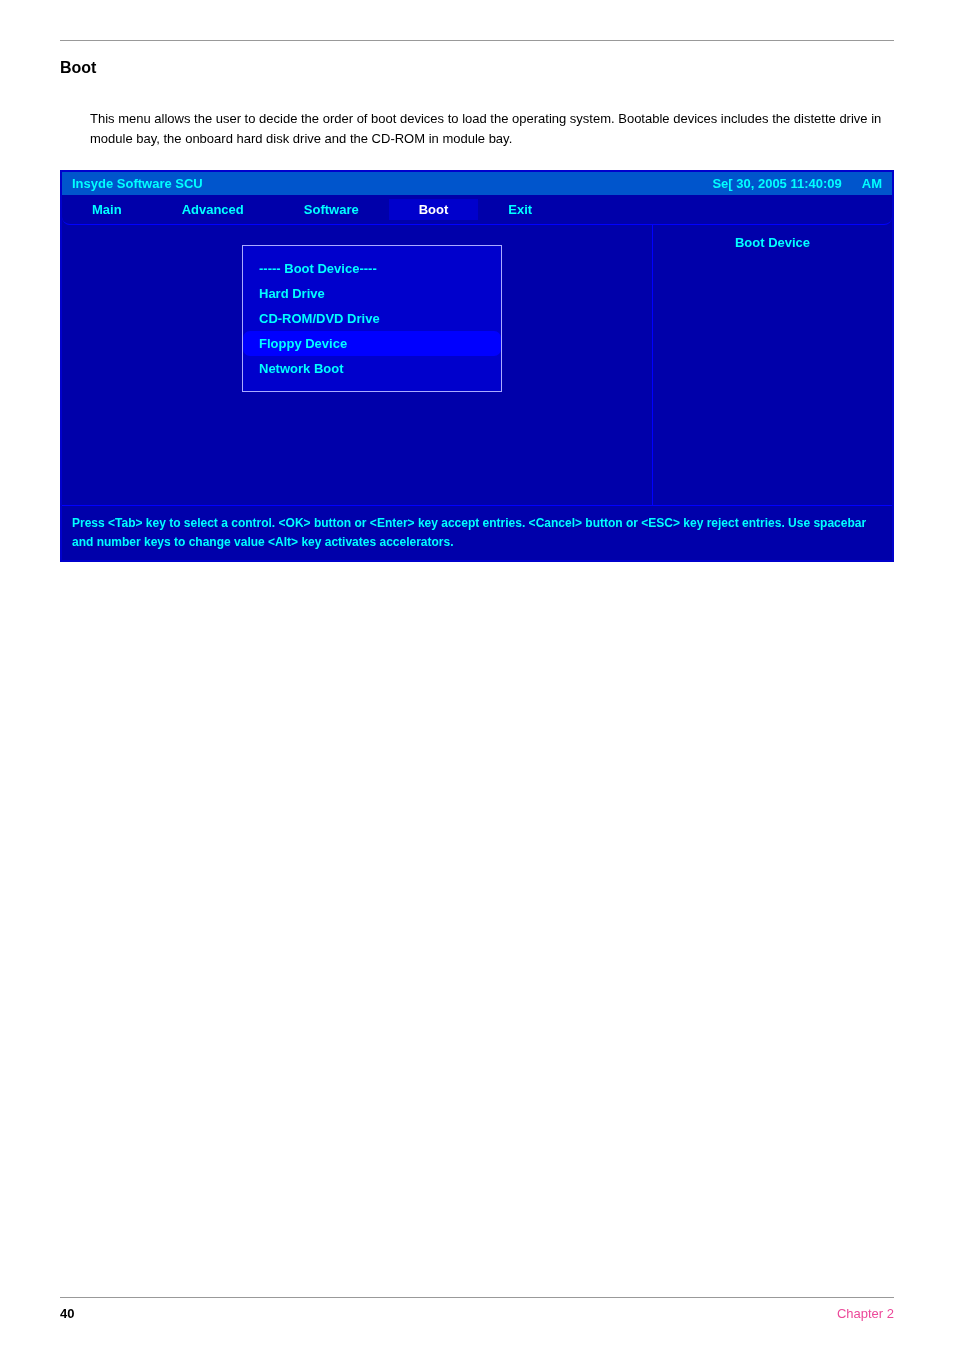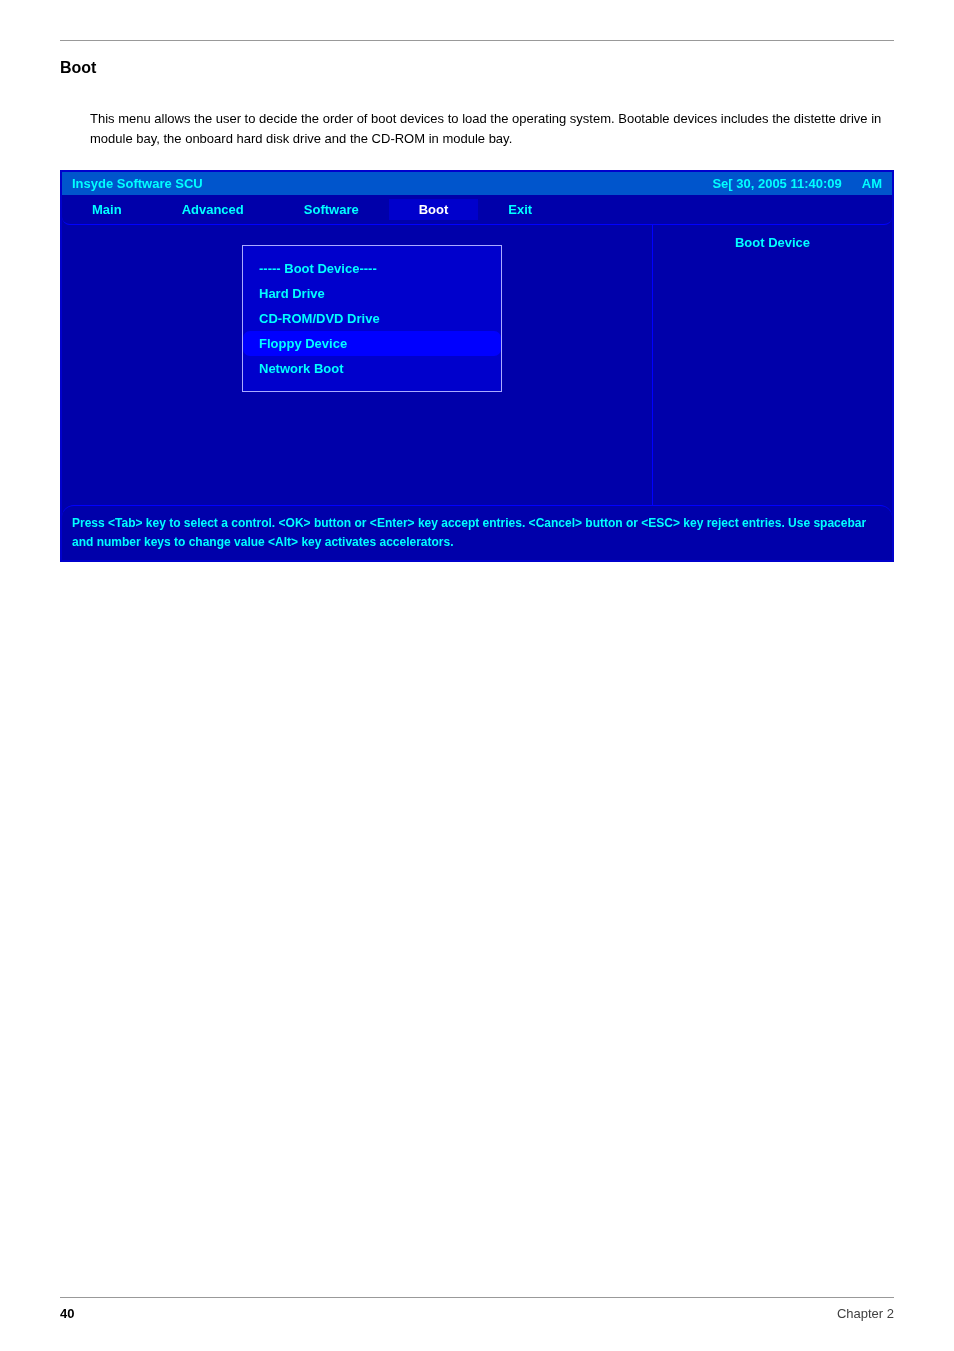--- a/index.html
+++ b/index.html
@@ -170,7 +170,6 @@
       font-size: 12px;
       font-weight: bold;
       line-height: 1.6;
-      border-radius: 12px;
     }
 
     

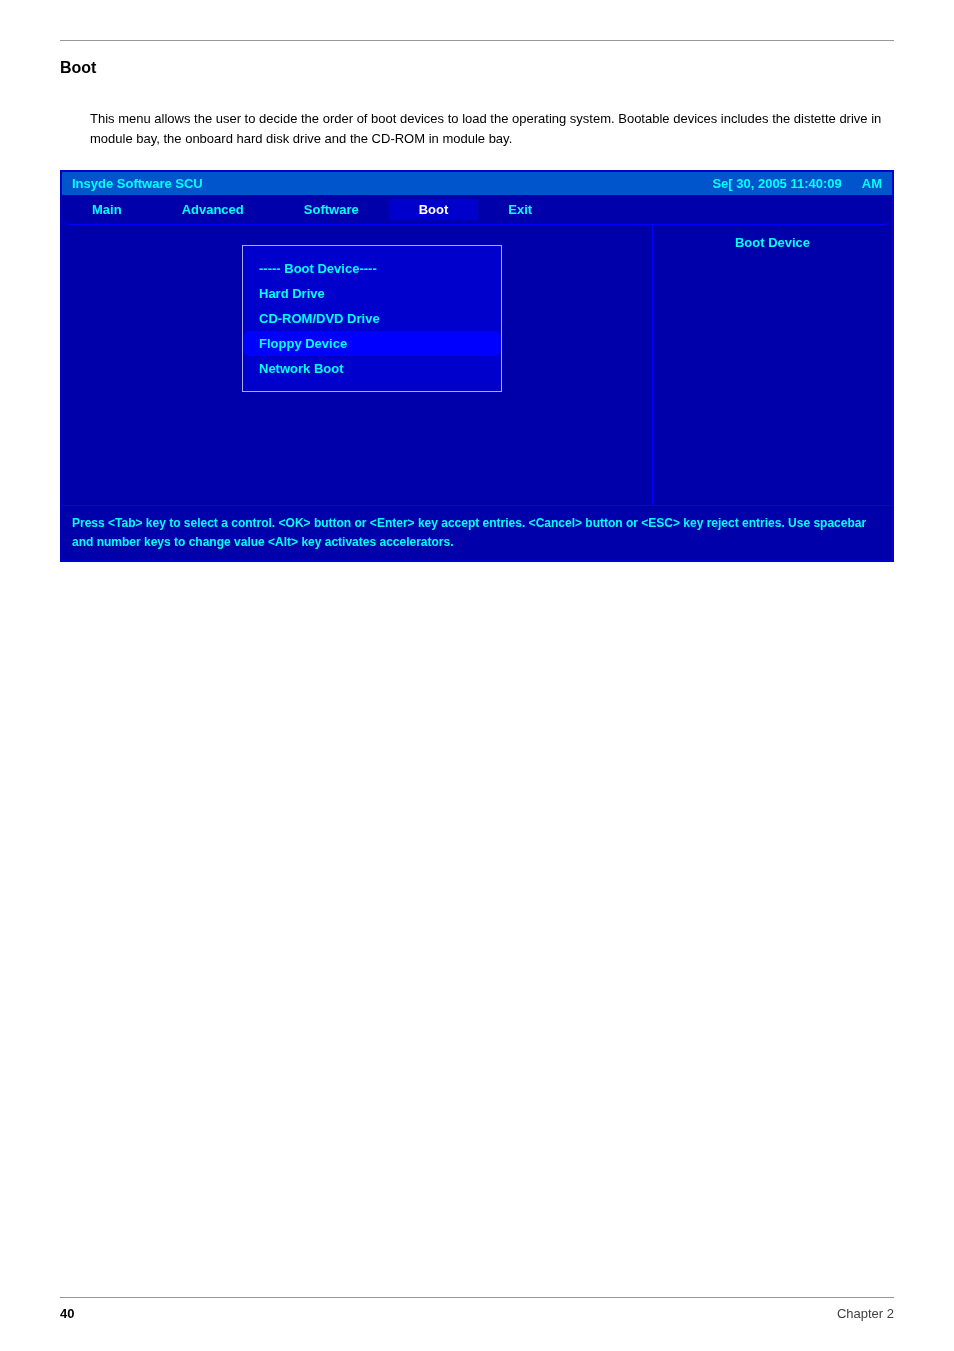--- a/index.html
+++ b/index.html
@@ -191,7 +191,7 @@
     }
 
     .footer-chapter {
-      color: #404040;
+      color: #ec4899;
     }
   </style>
 </head>

